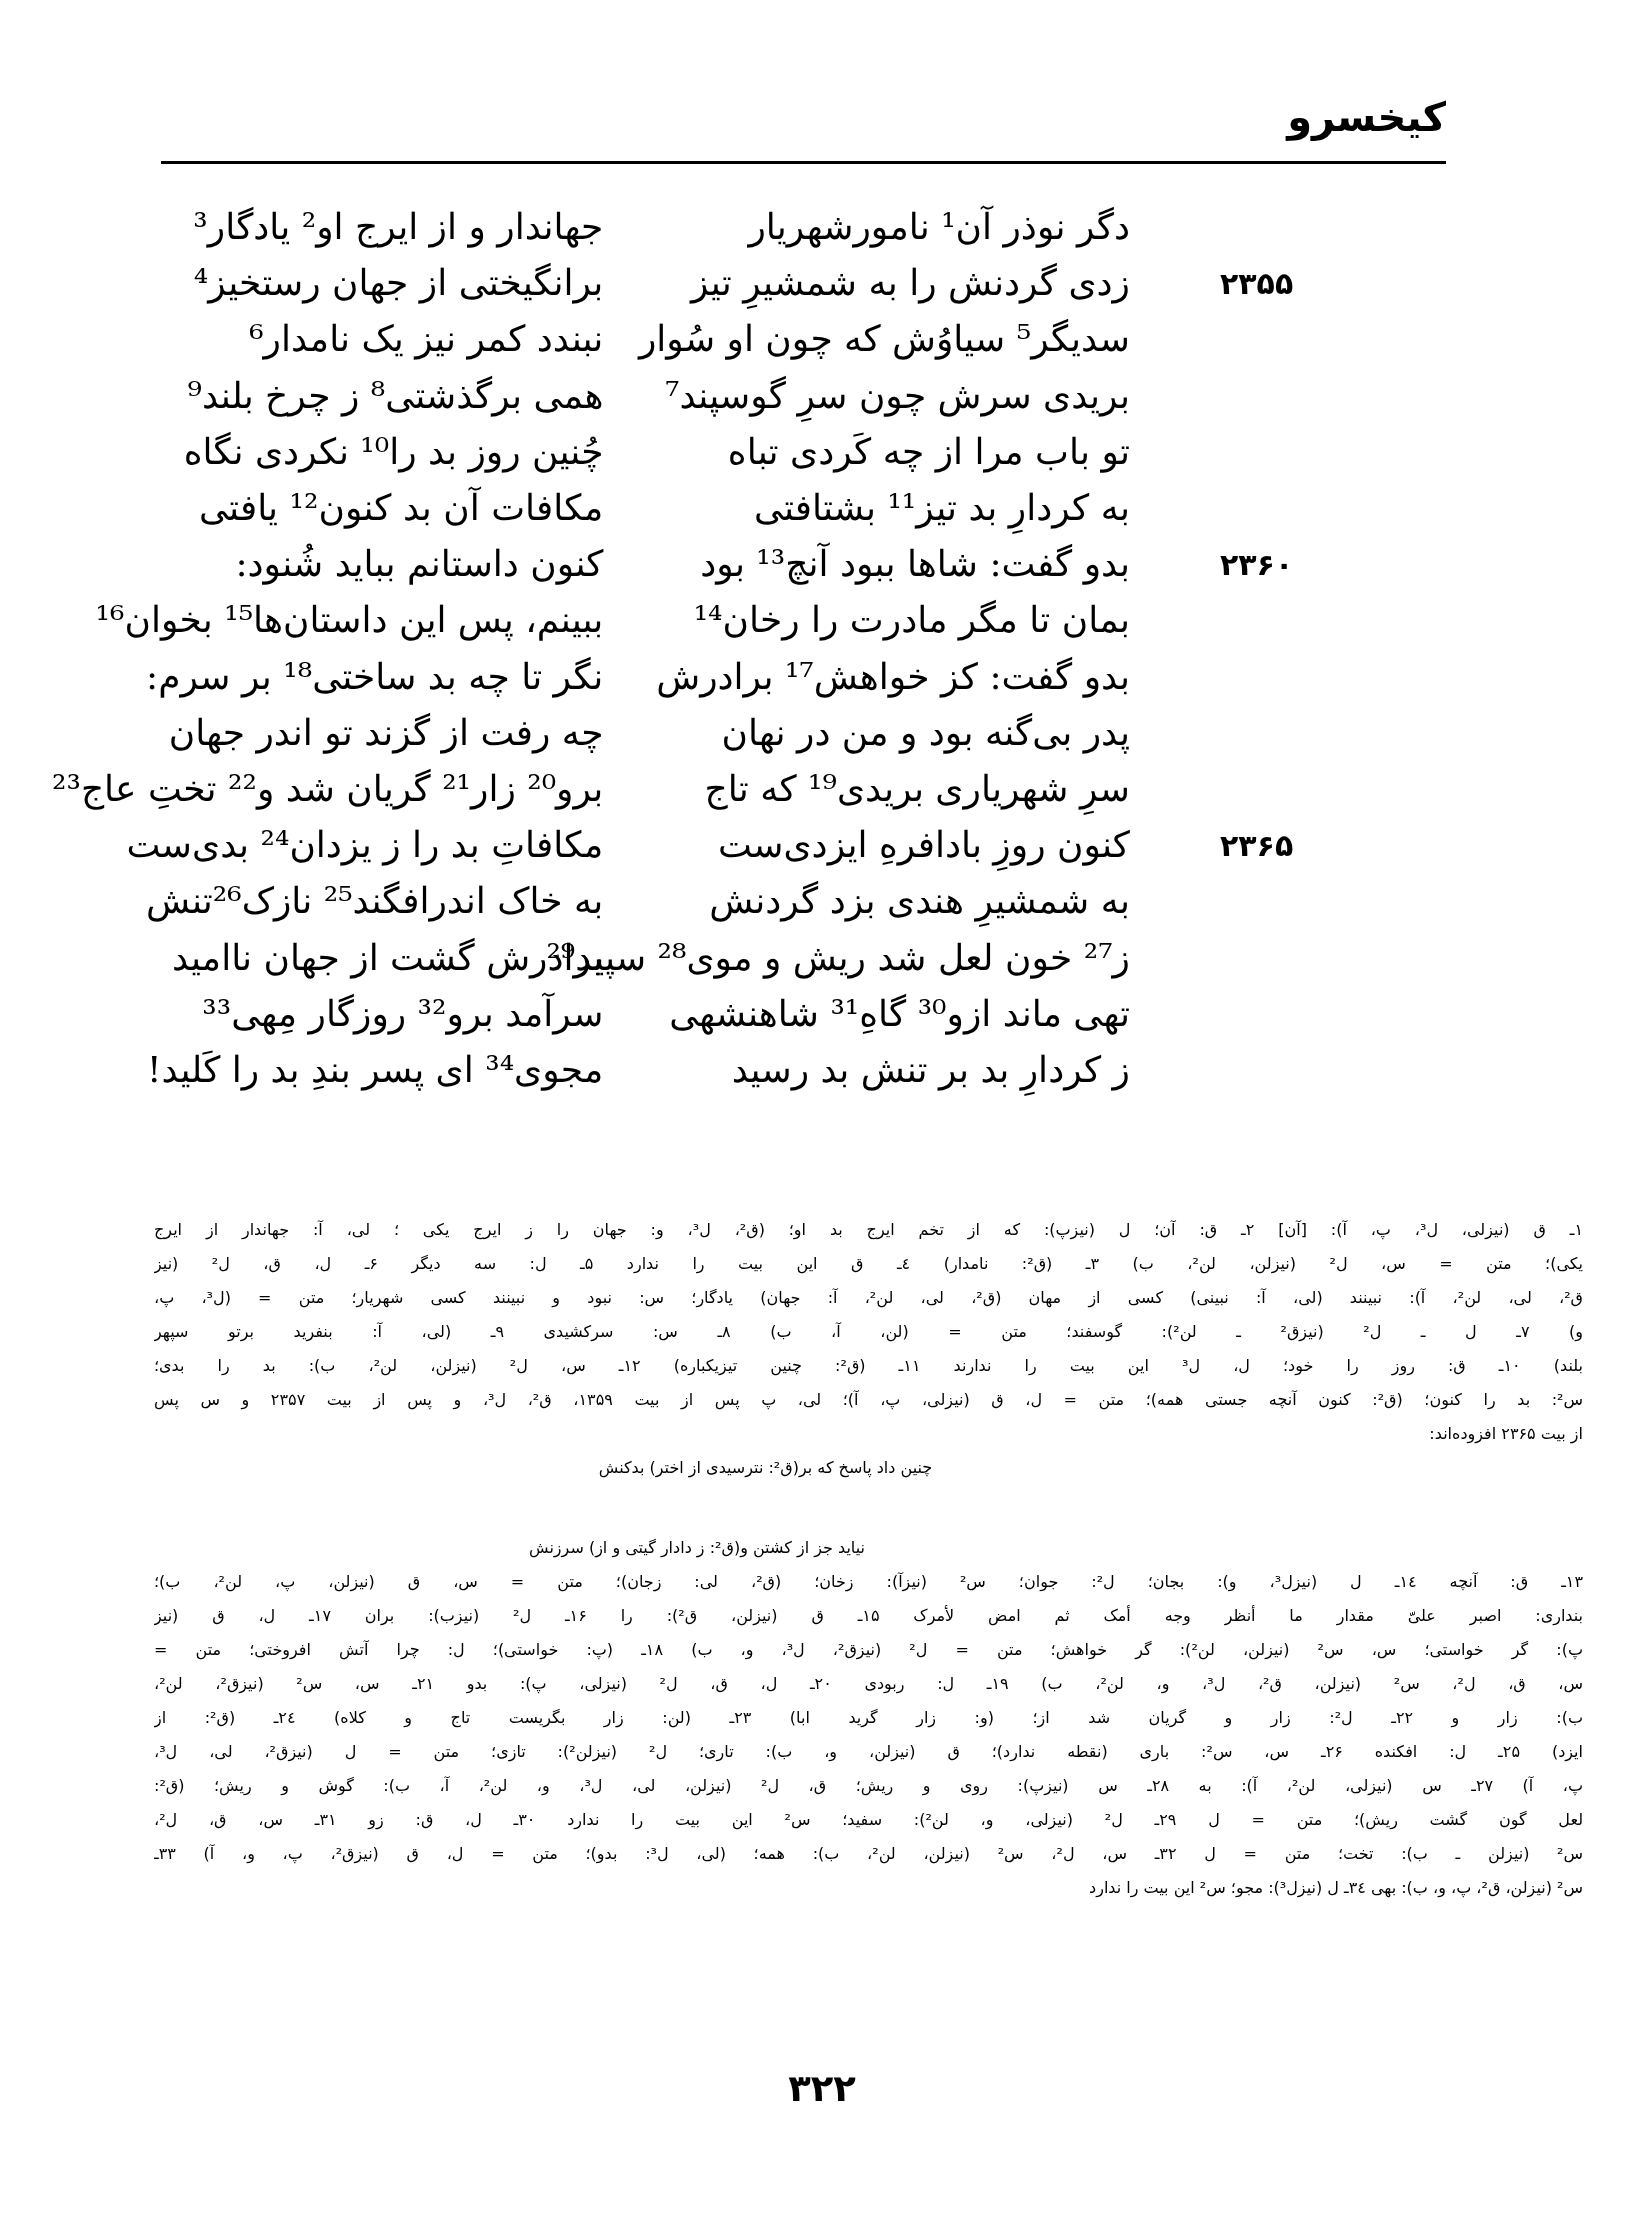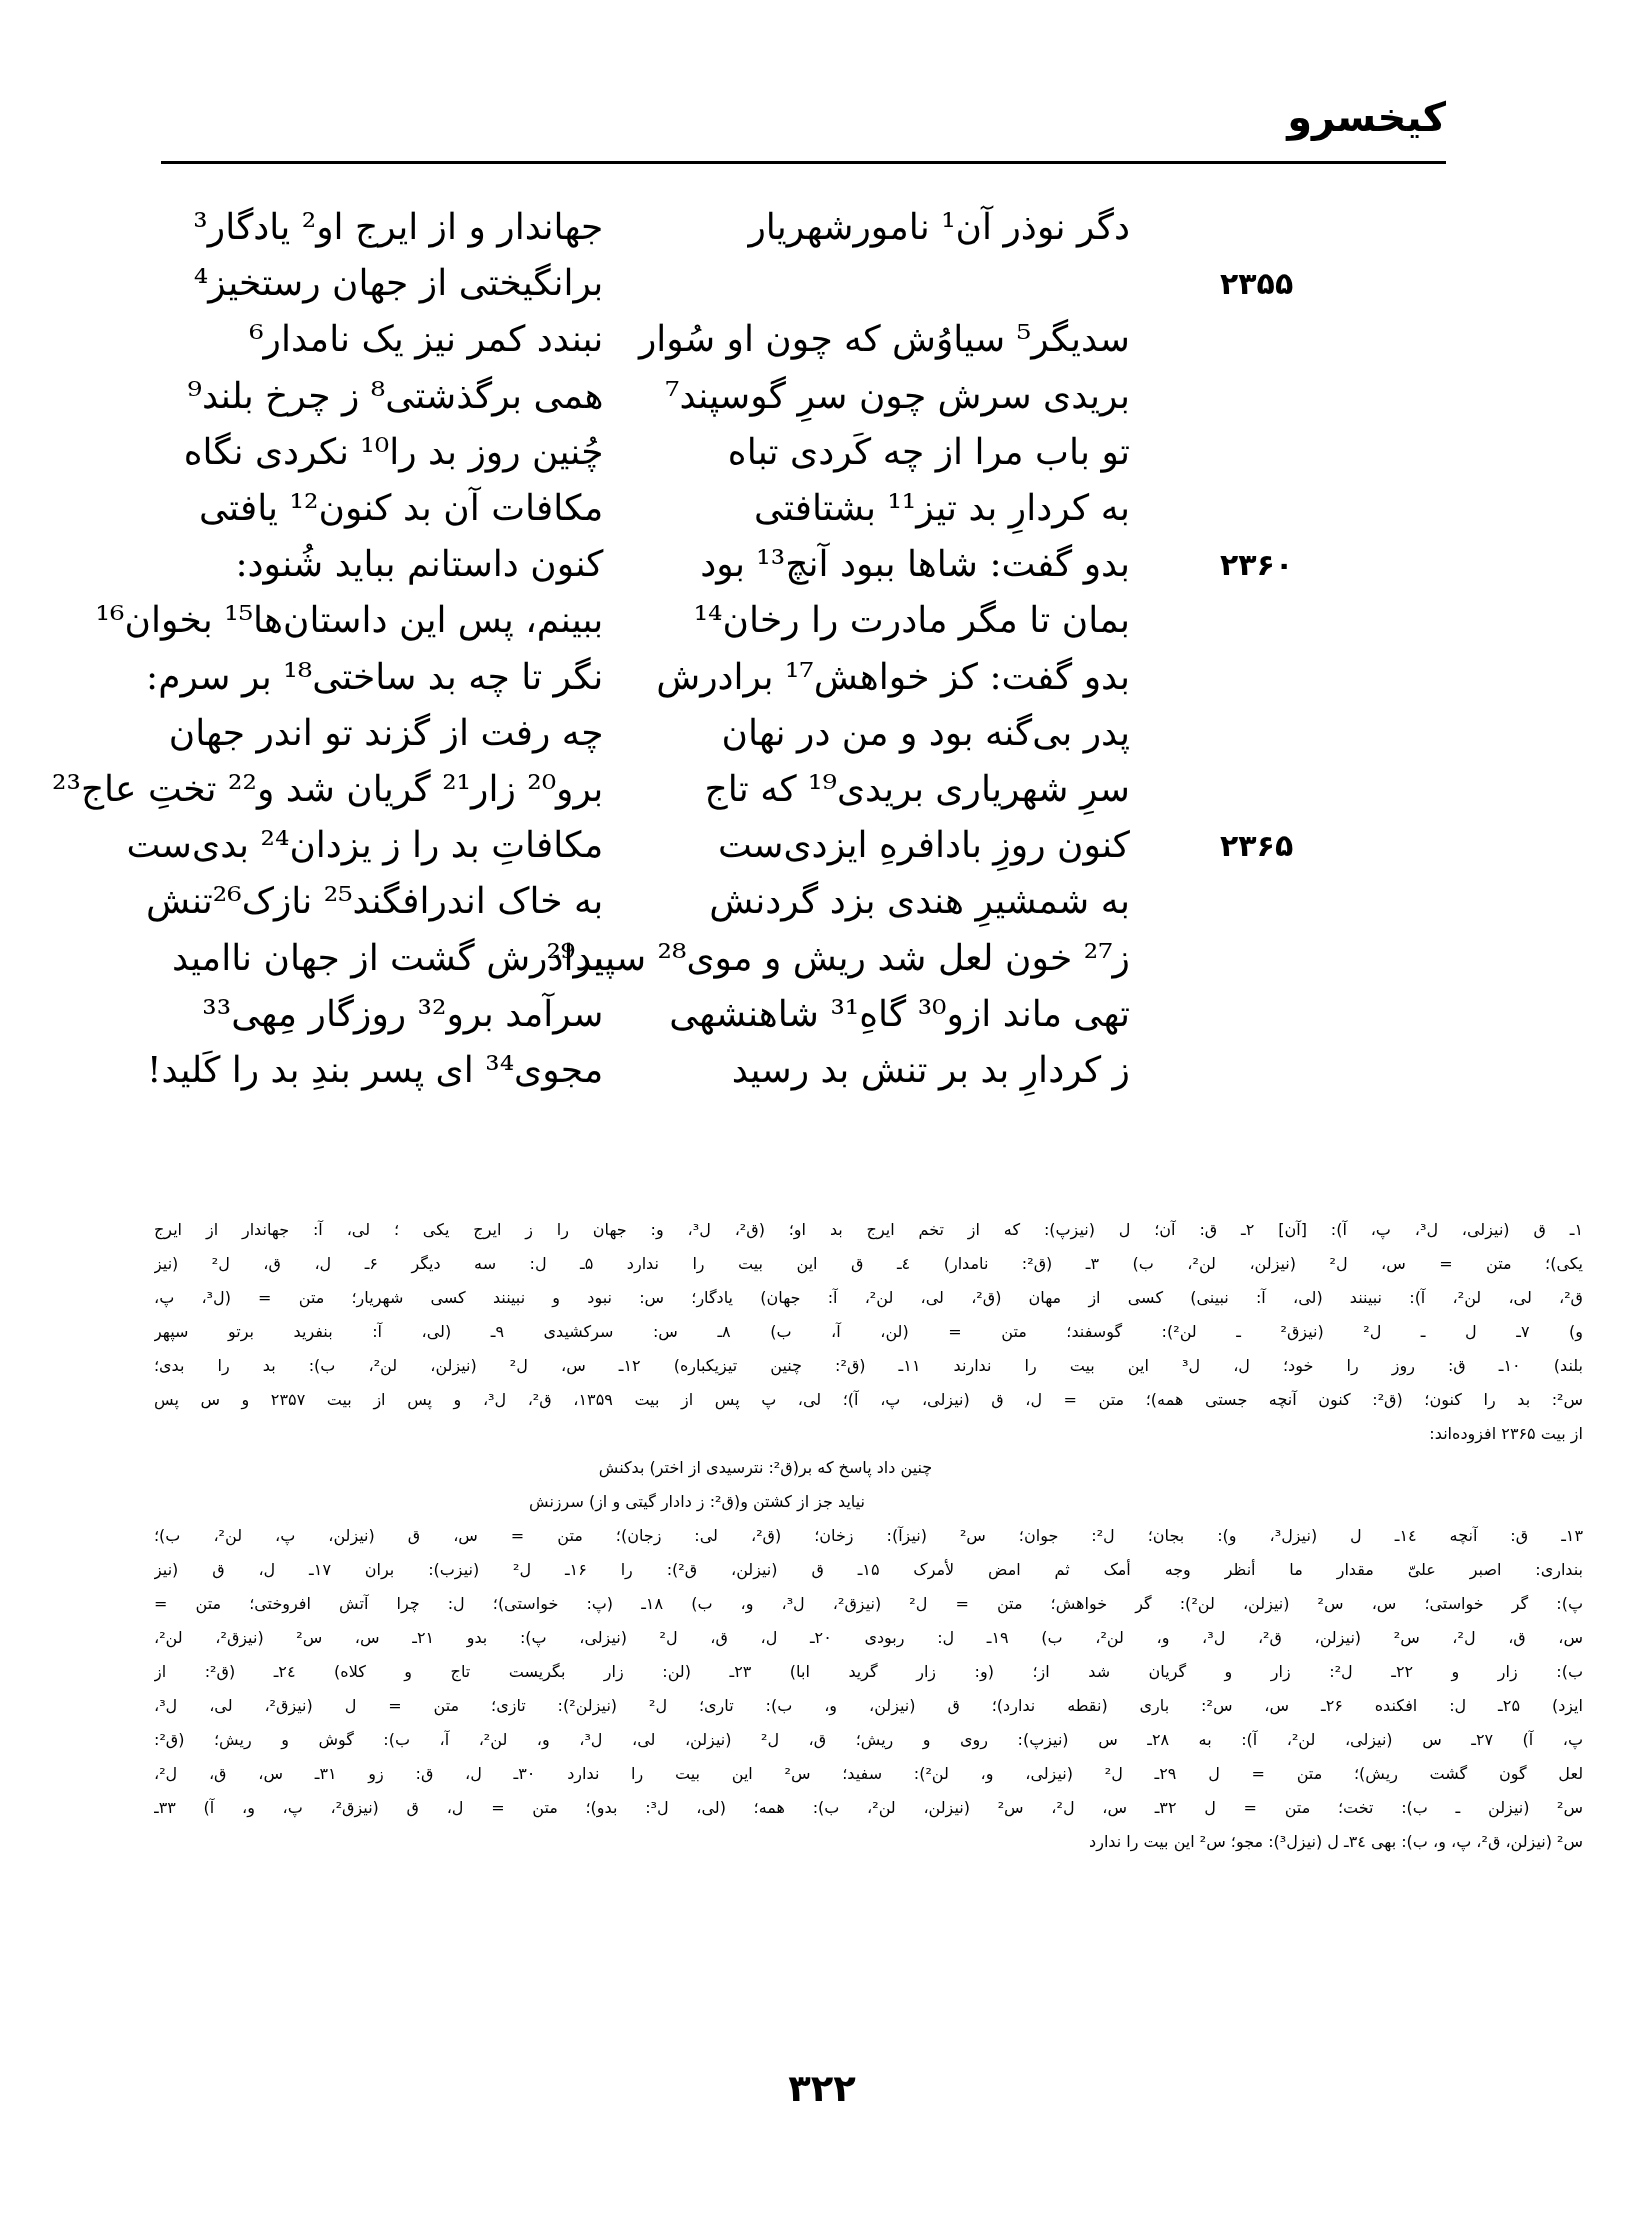--- a/index.html
+++ b/index.html
@@ -63,6 +63,7 @@
   </div>
   <div class="verse-row" style="top:56px">
     <span class="verse-num">۲۳۵۵</span>
+    <span class="hemistich hemi-right">زدی گردنش را به شمشیرِ تیز</span>
     <span class="hemistich hemi-left">برانگیختی از جهان رستخیز⁴</span>
   </div>
   <div class="verse-row" style="top:112px">

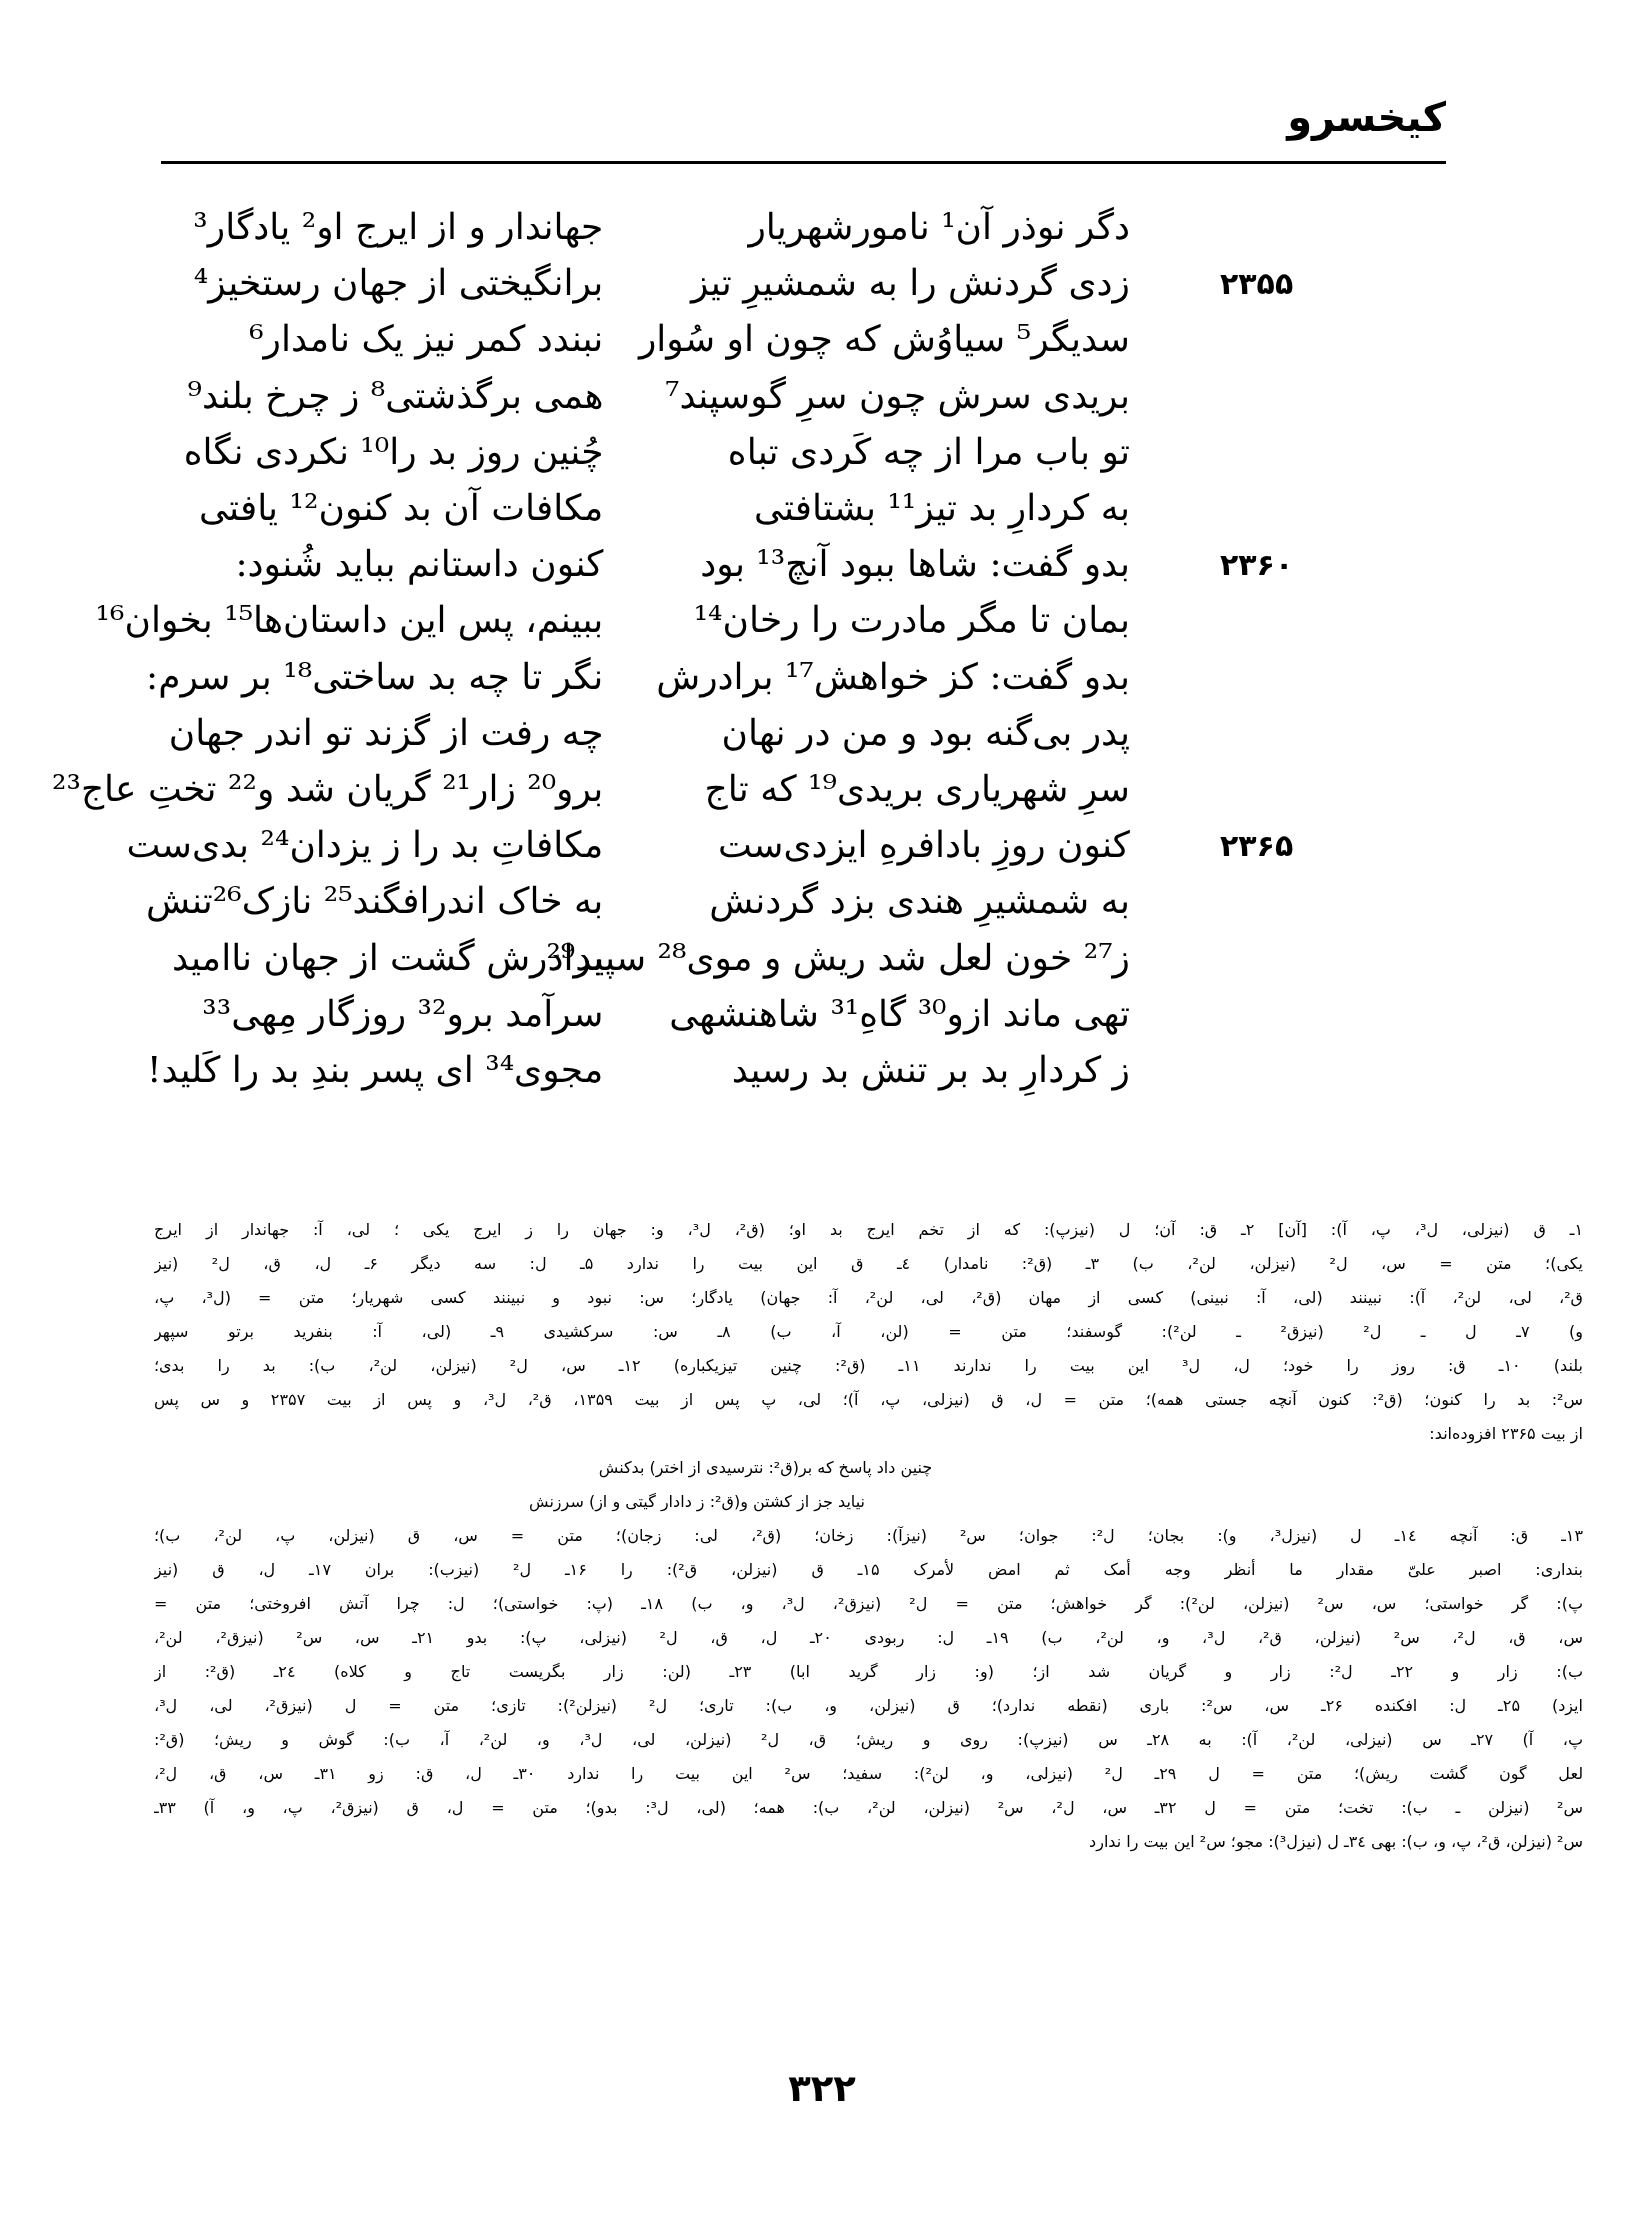--- a/index.html
+++ b/index.html
@@ -41,7 +41,7 @@
     }
     .fn-line { white-space: nowrap; overflow: hidden; text-align: justify; text-align-last: justify; }
     .fn-verse { text-align: center; text-align-last: center; padding-right: 206px; }
-    .fn-verse.indent2 { padding-right: 343px; }
+    .fn-verse.indent2 { padding-right: 343px; margin-top: 46px; }
     .page-number {
       position: absolute; left: 740px; top: 2039px; width: 164px; text-align: center;
       font-size: 37px; font-weight: bold; font-family: "DejaVu Sans", sans-serif; margin-top: 28px;

